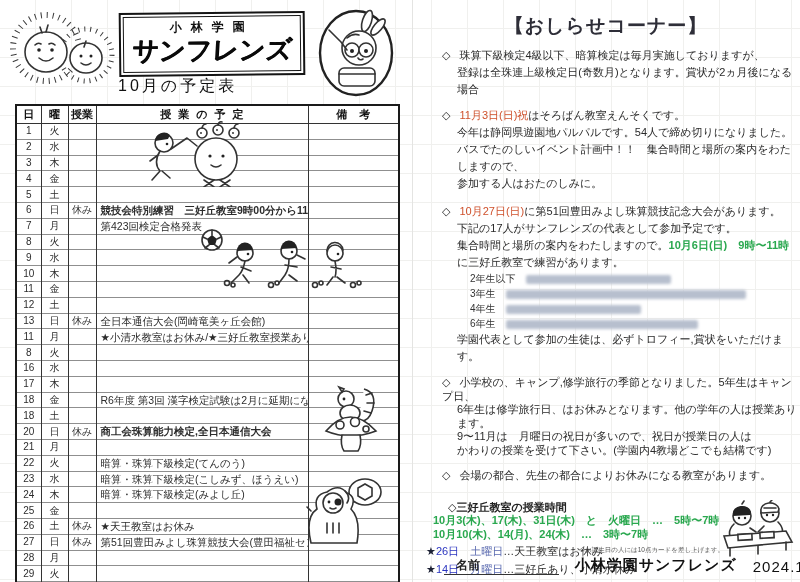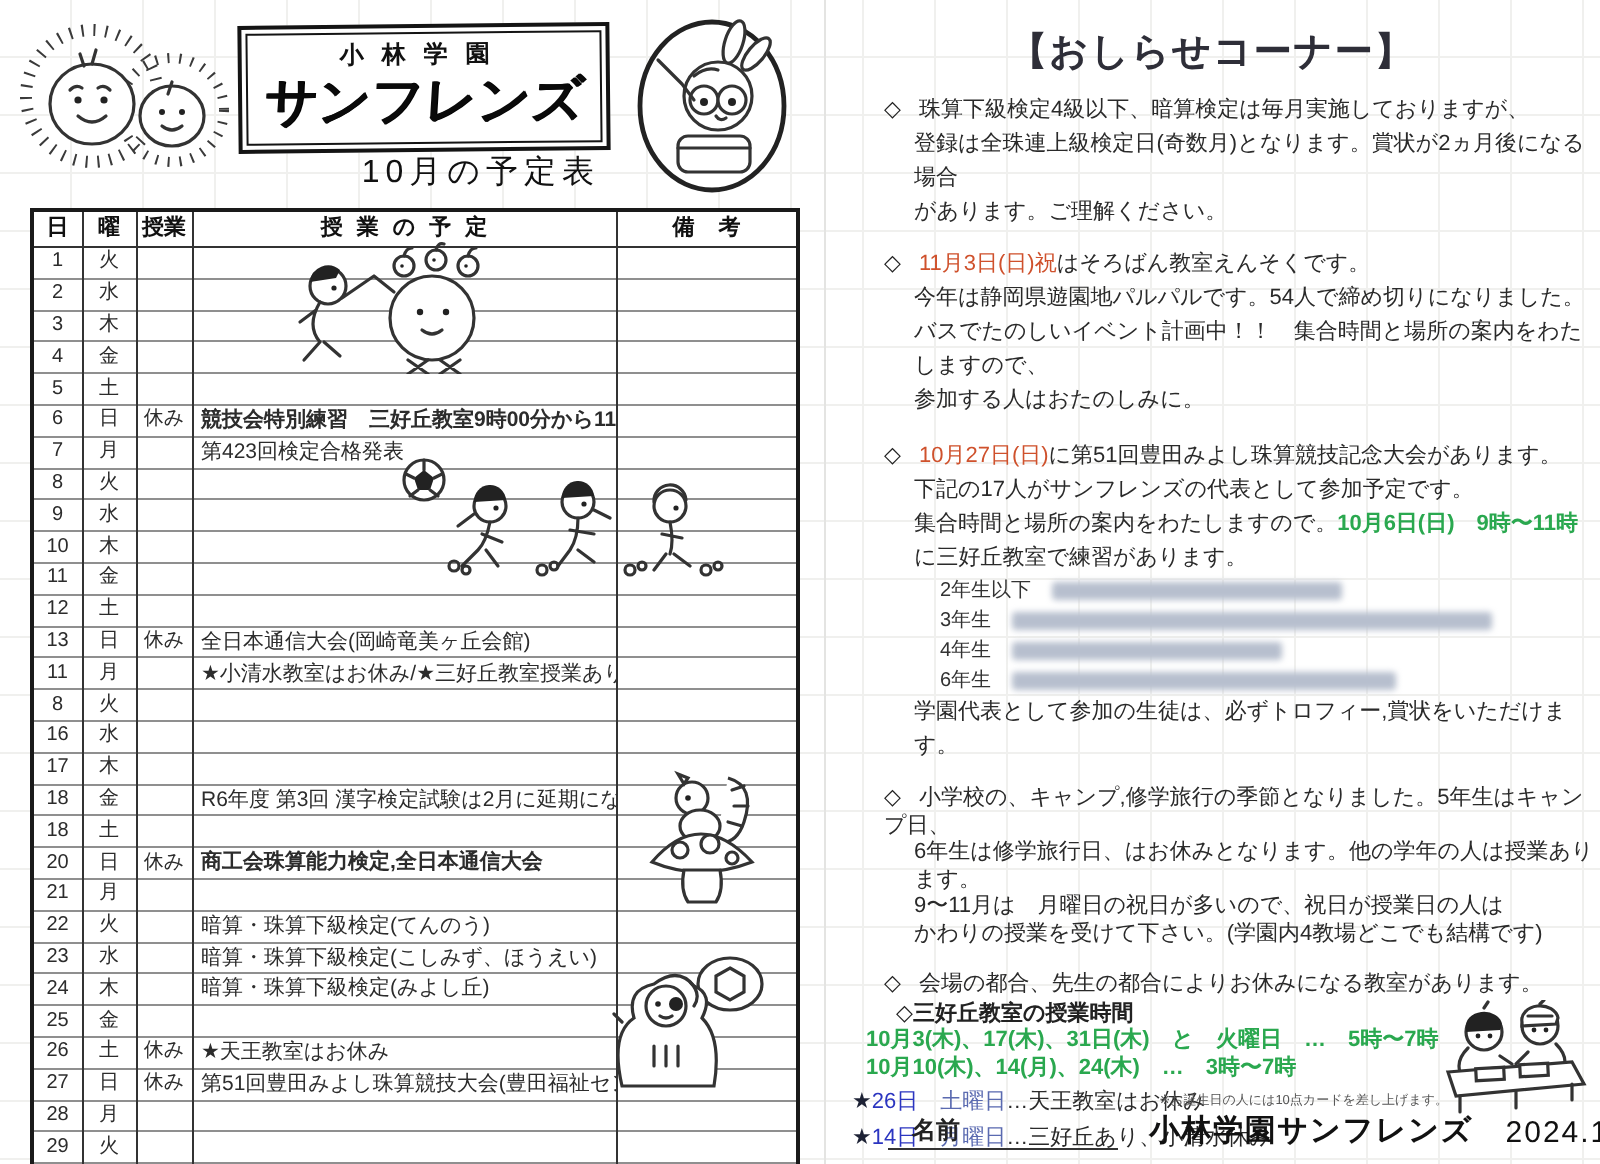--- a/index.html
+++ b/index.html
@@ -18,7 +18,7 @@
   .signboard .school{font-size:12px;font-weight:700;letter-spacing:9px;margin-top:5px;color:#111;}
   .signboard .brand{font-size:26px;font-weight:900;color:#0a0a0a;letter-spacing:0;line-height:1.1;
     transform:skewX(-4deg);text-shadow:.6px 0 #000;}
-  .subtitle{position:absolute;left:118px;top:76px;width:182px;text-align:right;
+  .subtitle{position:absolute;left:118px;top:76px;width:182px;text-align:left;
     font-size:16px;color:#111;letter-spacing:3px;}
   .rabbit{position:absolute;left:317px;top:8px;}
 

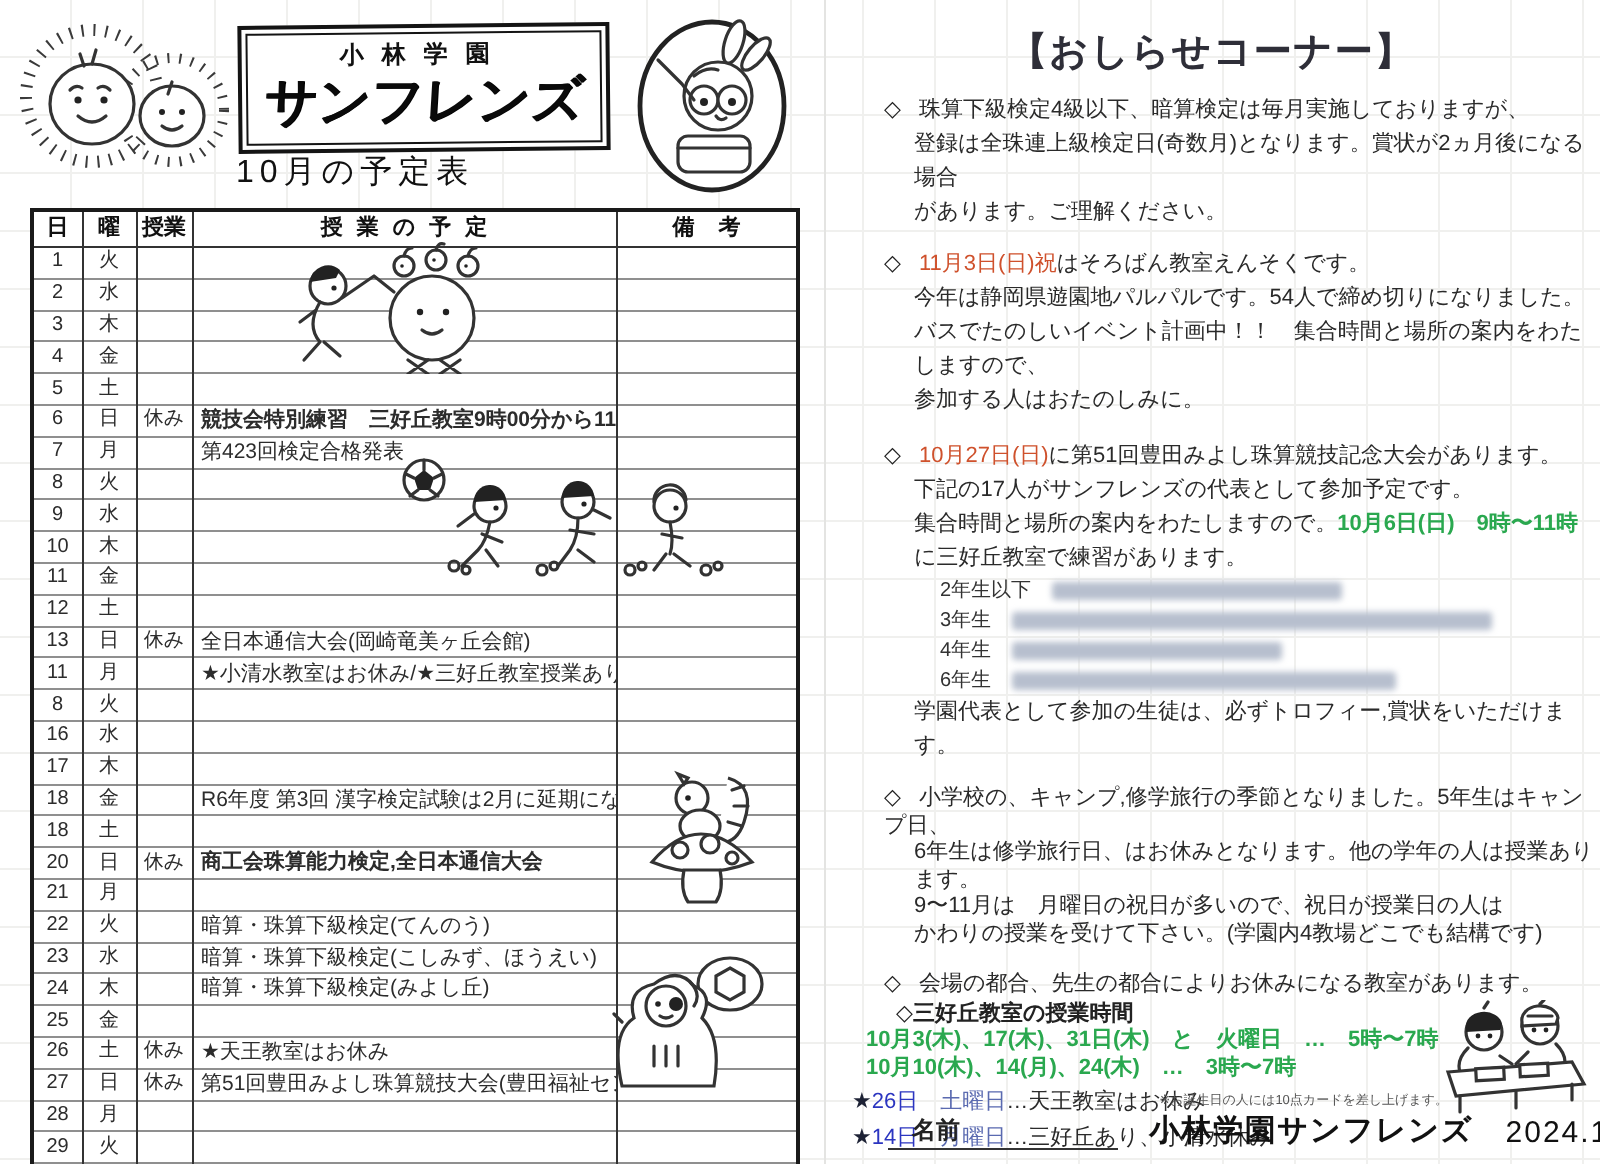--- a/index.html
+++ b/index.html
@@ -438,7 +438,6 @@
       <div class="notice-item" data-name="notice-item">
         <div class="n-line first" data-name="notice-line"><span class="diamond" data-name="diamond-bullet-icon">◇</span><span class="seg plain" data-name="notice-text">珠算下級検定4級以下、暗算検定は毎月実施しておりますが、</span></div>
         <div class="n-line" data-name="notice-line"><span class="seg plain" data-name="notice-text">登録は全珠連上級検定日(奇数月)となります。賞状が2ヵ月後になる場合</span></div>
-        <div class="n-line" data-name="notice-line"><span class="seg plain" data-name="notice-text">があります。ご理解ください。</span></div>
       </div>
       <div class="notice-item" data-name="notice-item">
         <div class="n-line first" data-name="notice-line"><span class="diamond" data-name="diamond-bullet-icon">◇</span><span class="seg red" data-name="notice-text">11月3日(日)祝</span><span class="seg plain" data-name="notice-text">はそろばん教室えんそくです。</span></div>

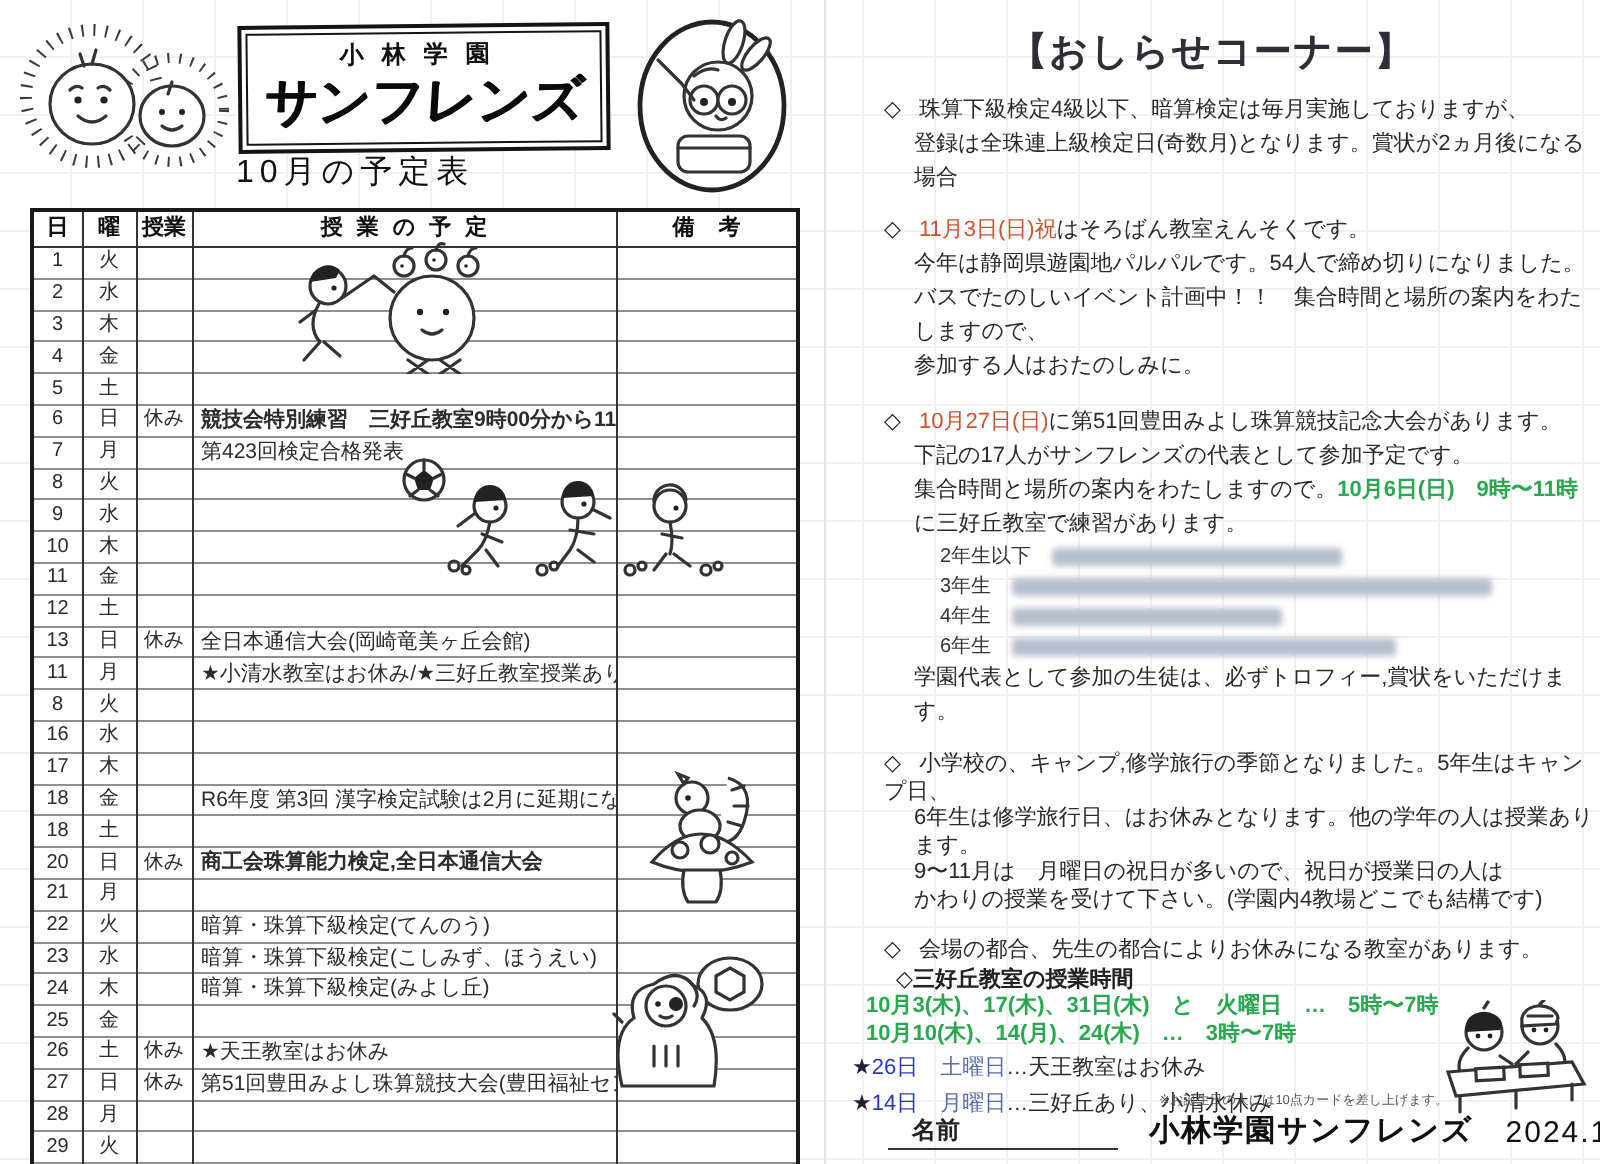--- a/index.html
+++ b/index.html
@@ -66,7 +66,7 @@
   .seg.day{color:#5a6ab0;}
   .seg.star{color:#1d2235;}
   .seg.sub{font-weight:600;color:#222;}
-  .n-line.sub-line{padding-left:28px;margin-top:1px;}
+  .n-line.sub-line{padding-left:28px;margin-top:18px;}
   .n-line.green-line{padding-left:13px;}
   .n-line.star-line{padding-left:6px;margin-top:4px;}
   .n-line.name-line{padding-left:50px;font-size:10px;line-height:15px;color:#333;}

